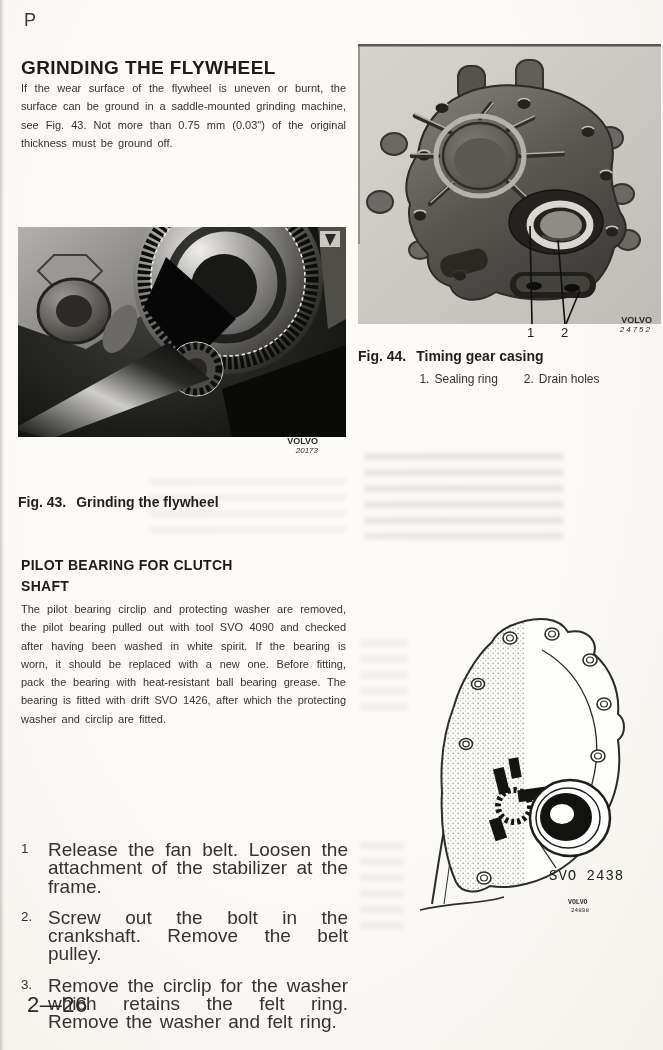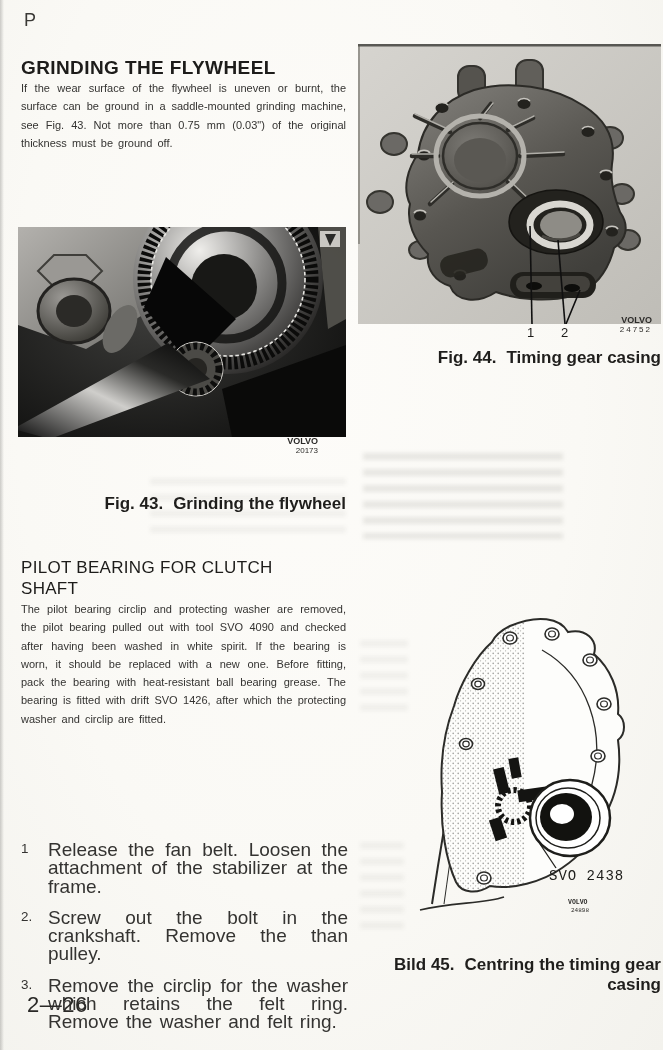--- a/index.html
+++ b/index.html
@@ -21,7 +21,7 @@
   .photo{display:block;}
   .credit{position:absolute;text-align:right;line-height:9px;color:#2c2b29;}
   .credit .brand{font-size:9px;font-weight:bold;}
-  .credit .num{font-size:8px;}
+  .credit .num{font-size:8px;font-style:italic;}
   .caption{position:absolute;font-size:17px;font-weight:bold;color:#1f1e1c;text-align:right;}
   .fig-label{margin-right:10px;}
   .legend{position:absolute;font-size:12px;color:#343331;display:flex;justify-content:center;gap:26px;}

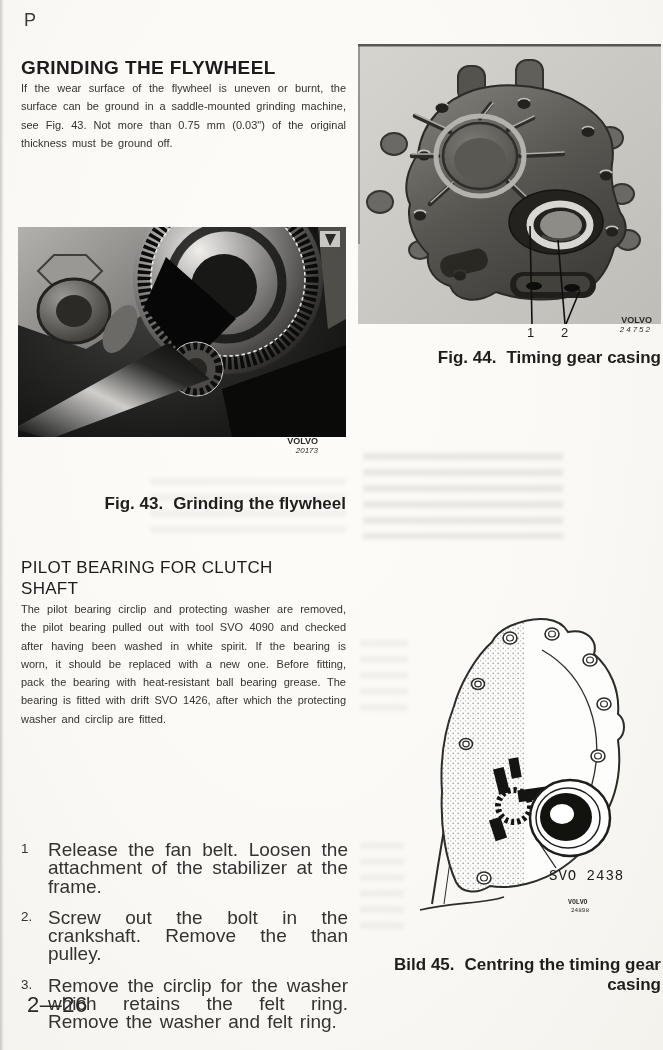--- a/index.html
+++ b/index.html
@@ -22,7 +22,7 @@
   .credit{position:absolute;text-align:right;line-height:9px;color:#2c2b29;}
   .credit .brand{font-size:9px;font-weight:bold;}
   .credit .num{font-size:8px;font-style:italic;}
-  .caption{position:absolute;font-size:17px;font-weight:bold;color:#1f1e1c;text-align:right;}
+  .caption{position:absolute;font-size:14px;font-weight:bold;color:#1f1e1c;text-align:left;}
   .fig-label{margin-right:10px;}
   .legend{position:absolute;font-size:12px;color:#343331;display:flex;justify-content:center;gap:26px;}
   .legend .lnum{margin-right:5px;}

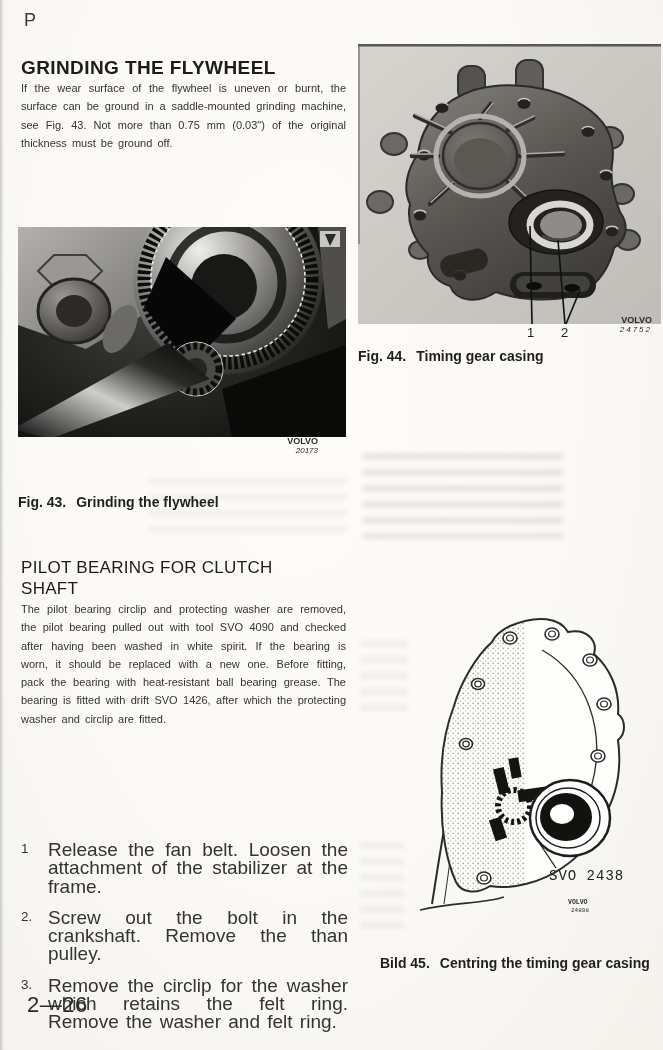--- a/index.html
+++ b/index.html
@@ -249,6 +249,10 @@
     <div class="caption" style="top:304px;left:0;width:303px;">
       <span class="fig-label">Fig. 44.</span><span>Timing gear casing</span>
     </div>
+    <div class="legend" style="top:328px;left:0;width:303px;">
+      <span><span class="lnum">1.</span><span>Sealing ring</span></span>
+      <span><span class="lnum">2.</span><span>Drain holes</span></span>
+    </div>
   </div>
 
   <div class="ghost" style="left:363px;top:453px;width:200px;height:86px;"></div>

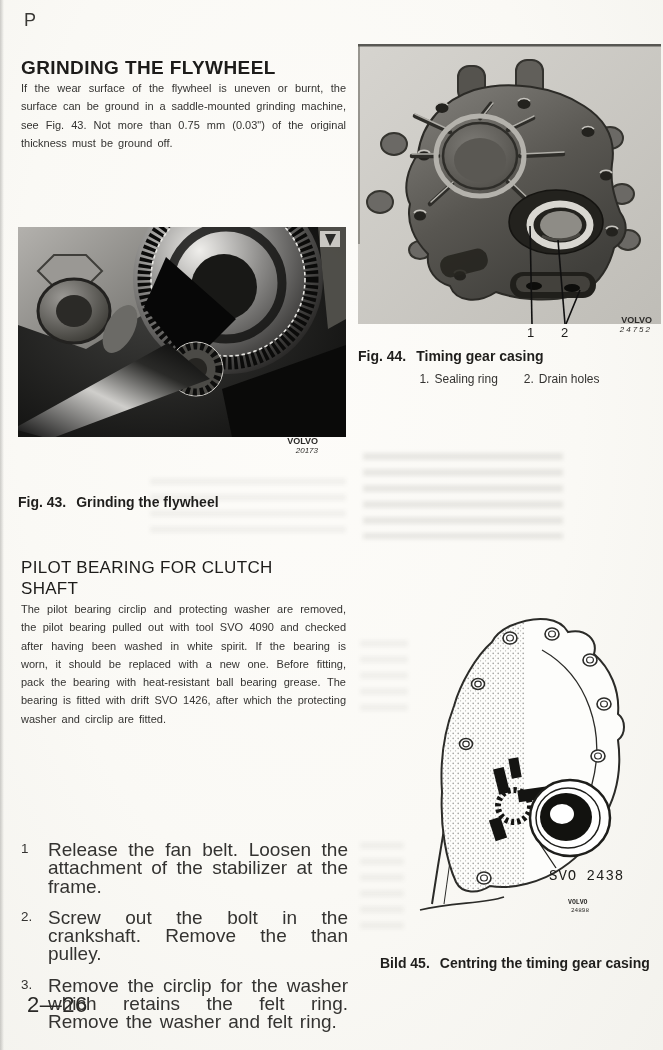--- a/index.html
+++ b/index.html
@@ -14,7 +14,7 @@
     background:linear-gradient(90deg, rgba(40,40,38,.22), rgba(40,40,38,0));}
   .corner-letter{position:absolute;left:24px;top:10px;font-size:18px;color:#3a3936;}
   .h1{position:absolute;left:21px;top:44px;font-size:19px;font-weight:bold;letter-spacing:.4px;color:#1d1c1a;}
-  .h2{position:absolute;font-size:17px;font-weight:normal;line-height:21px;letter-spacing:.3px;color:#1d1c1a;white-space:pre-line;}
+  .h2{position:absolute;font-size:14px;font-weight:bold;line-height:21px;letter-spacing:.3px;color:#1d1c1a;white-space:pre-line;}
   .body-text{position:absolute;left:21px;width:325px;font-size:11px;line-height:18.3px;
     text-align:justify;text-align-last:left;word-spacing:2px;color:#343331;}
   .figure-wrap{position:absolute;}

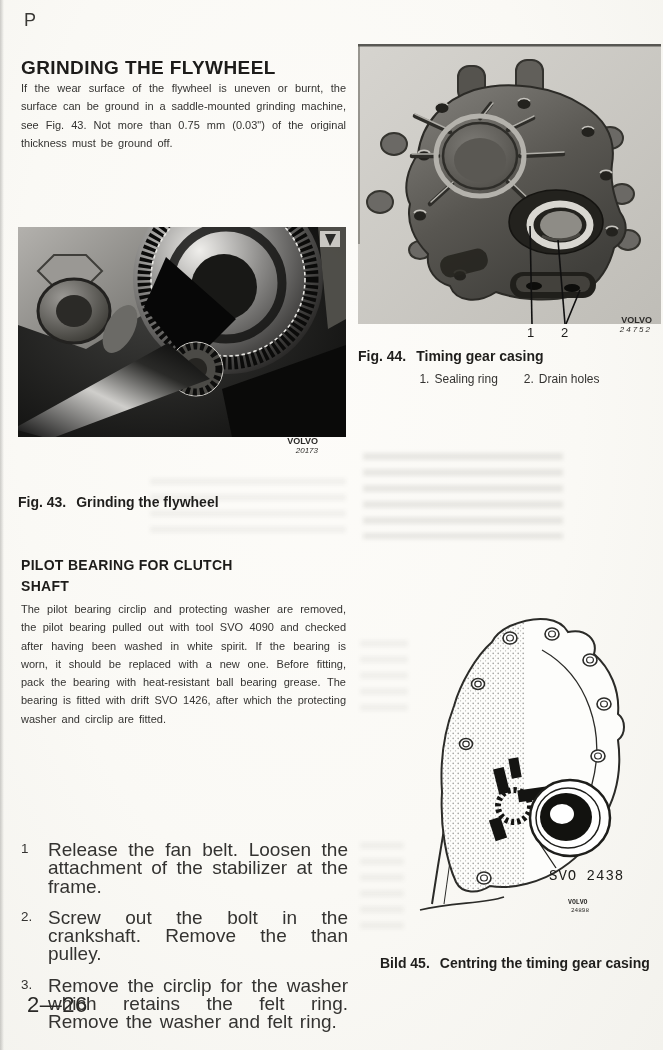--- a/index.html
+++ b/index.html
@@ -117,7 +117,7 @@
     </div>
     <div class="list-item">
       <span class="inum">2.</span>
-      <span class="itext">Screw out the bolt in the crankshaft. Remove the than pulley.</span>
+      <span class="itext">Screw out the bolt in the crankshaft. Remove the belt pulley.</span>
     </div>
     <div class="list-item">
       <span class="inum">3.</span>

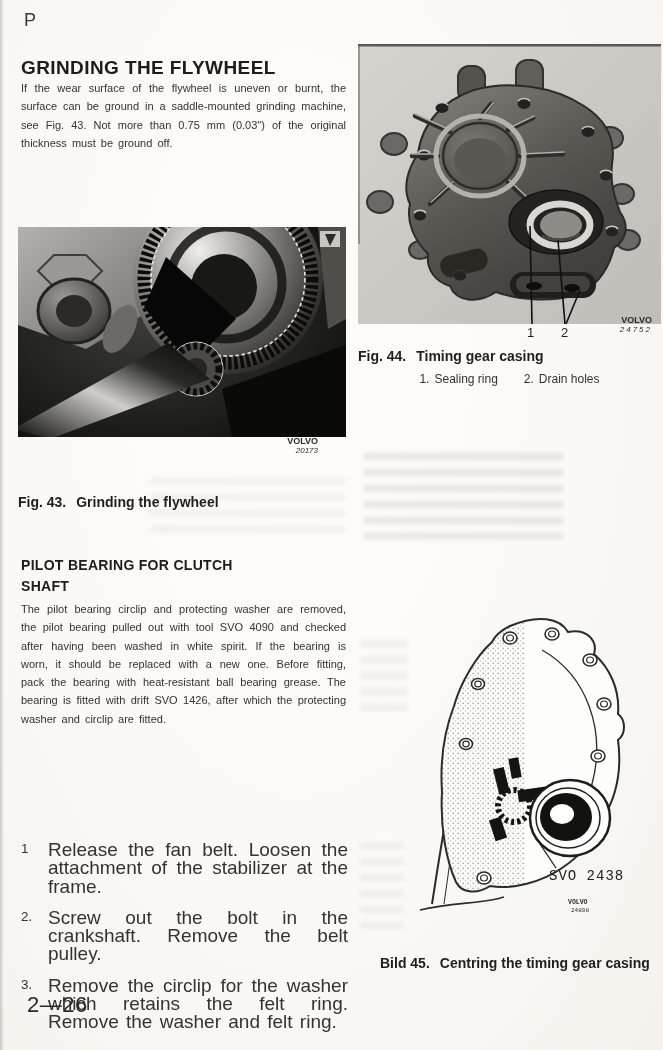--- a/index.html
+++ b/index.html
@@ -343,9 +343,6 @@
       <text x="179" y="320" font-size="6" fill="#2c2b29">24898</text>
     </svg>
   </div>
-  <div class="caption" style="top:955px;left:358px;width:303px;padding-left:22px;box-sizing:border-box;">
-    <span class="fig-label">Bild 45.</span><span>Centring the timing gear casing</span>
-  </div>
 
 </div>
 

